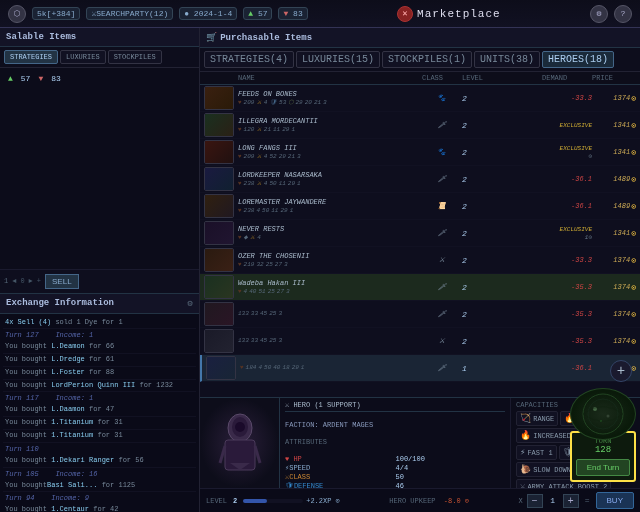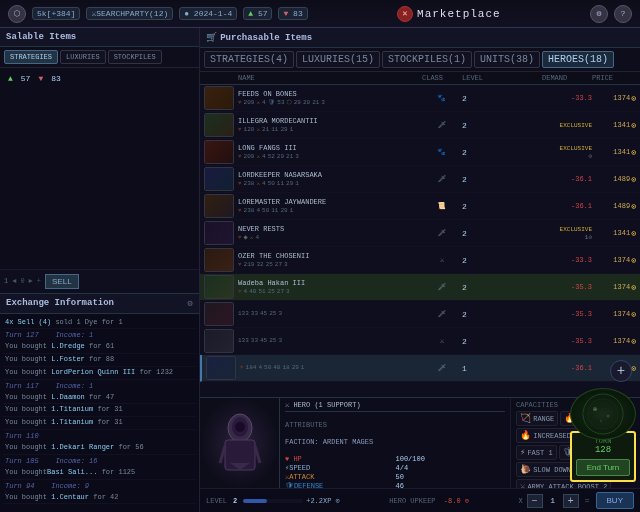--- a/index.html
+++ b/index.html
@@ -182,6 +182,7 @@
     .items-list {
       flex: 1;
       overflow: hidden;
+      font-style: italic;
     }
 
     .item-row {

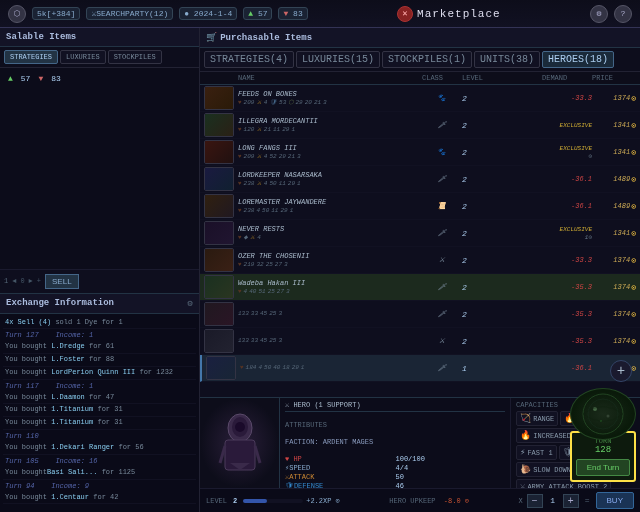--- a/index.html
+++ b/index.html
@@ -391,6 +391,7 @@
         <span class="highlight">4x Sell (4)</span> sold 1 Dye for 1
       </div>
       <div class="exchange-turn">Turn 127 &nbsp;&nbsp; <span class="income">Income: 1</span></div>
+      <div class="exchange-entry">You bought <span class="highlight">L.Deamon</span> for 66</div>
       <div class="exchange-entry">You bought <span class="highlight">L.Dredge</span> for 61</div>
       <div class="exchange-entry">You bought <span class="highlight">L.Foster</span> for 88</div>
       <div class="exchange-entry">You bought <span class="highlight">LordPerion Quinn III</span> for 1232</div>

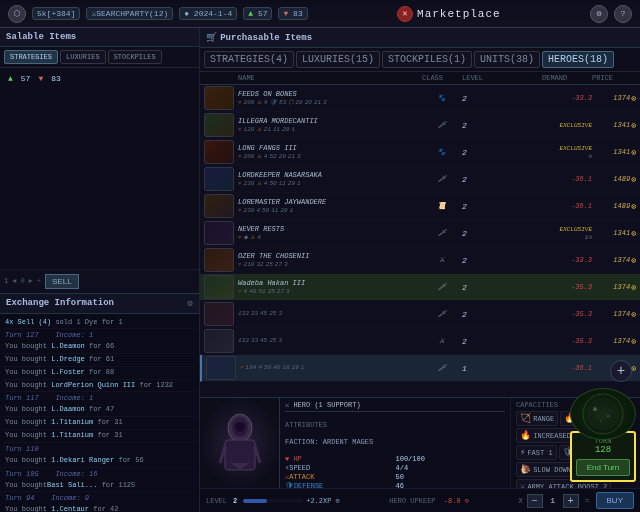--- a/index.html
+++ b/index.html
@@ -689,8 +689,8 @@
         </div>
         <div style="flex:1;display:flex;flex-direction:column;padding:3px 5px;gap:9px;">
           <div style="font-size:7px;color:#aabbcc;border-bottom:1px solid #223344;padding-bottom:2px;">⚔ HERO (1 SUPPORT)</div>
+          <div style="font-size:7px;color:#8899bb;">FACTION: ARDENT MAGES</div>
           <div style="font-size:7px;color:#556677;text-transform:uppercase;">ATTRIBUTES</div>
-          <div style="font-size:7px;color:#8899bb;">FACTION: ARDENT MAGES</div>
           <div style="display:grid;grid-template-columns:1fr 1fr;gap:1px;font-size:7px;">
             <span style="color:#cc4444">♥ HP</span>
             <span style="color:#aaccee">100/100</span>

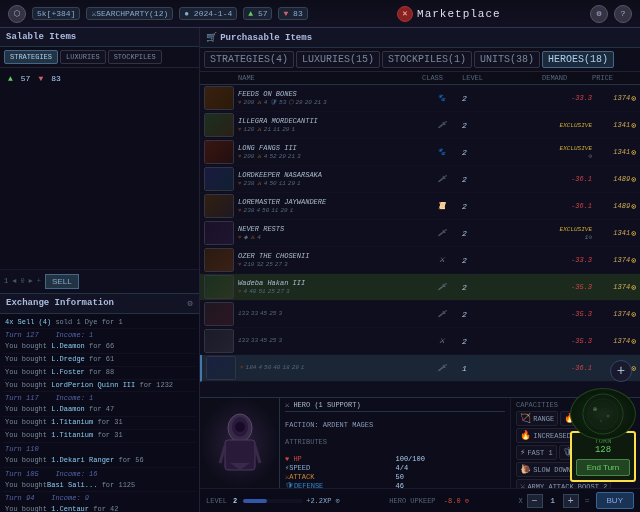--- a/index.html
+++ b/index.html
@@ -696,7 +696,7 @@
             <span style="color:#aaccee">100/100</span>
             <span style="color:#88aacc">⚡SPEED</span>
             <span style="color:#aaccee">4/4</span>
-            <span style="color:#cc8833">⚔ATTACK</span>
+            <span style="color:#cc8833">⚔CLASS</span>
             <span style="color:#aaccee">50</span>
             <span style="color:#3388cc">🛡DEFENSE</span>
             <span style="color:#aaccee">46</span>

